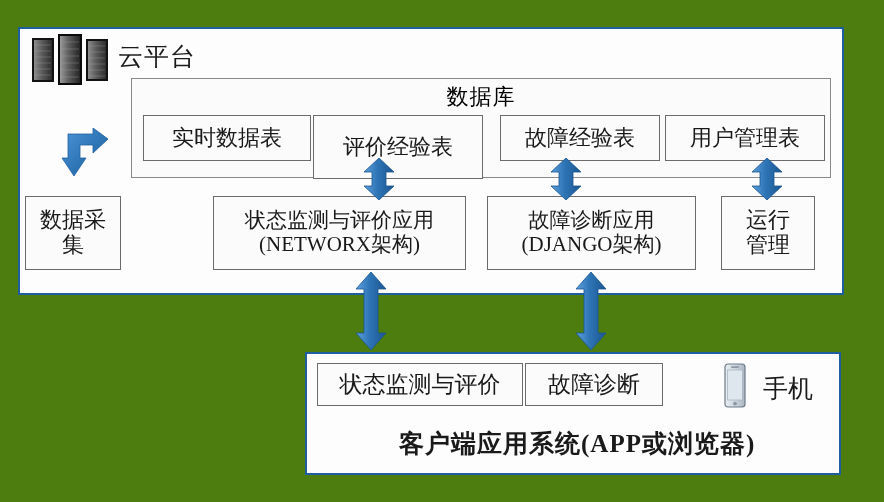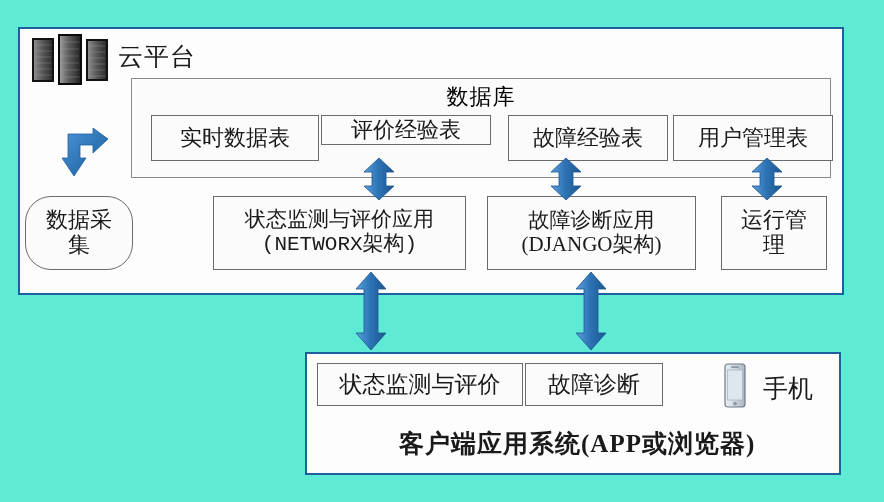--- a/index.html
+++ b/index.html
@@ -14,7 +14,7 @@
     position: relative;
     width: 884px;
     height: 502px;
-    background: #5eead4;
+    background: #4d7c0f;
     overflow: hidden;
   }
 

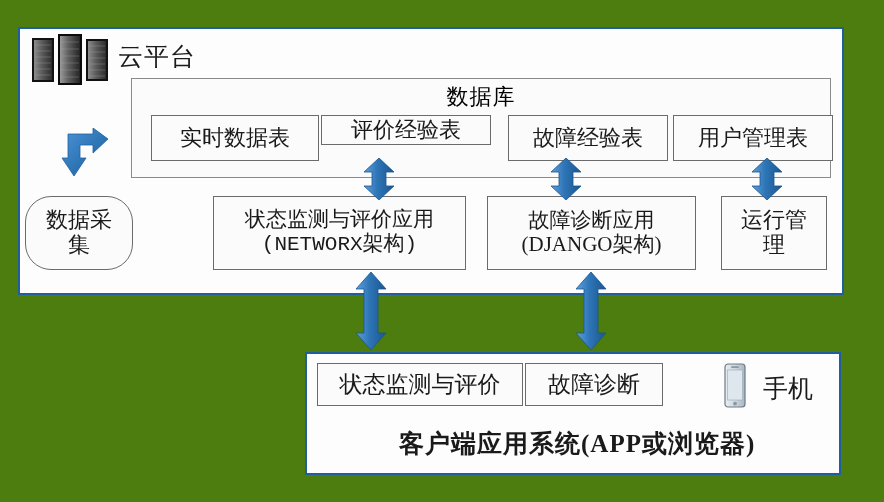--- a/index.html
+++ b/index.html
@@ -54,7 +54,7 @@
   .t-title     { font-size: 25px; letter-spacing: 2px; }
   .t-cloud     { font-size: 25px; letter-spacing: 1px; }
   .t-dbtitle   { font-size: 22px; letter-spacing: 1px; }
-  .t-table     { font-size: 22px; letter-spacing: 0px; margin-left: 8px; }
+  .t-table     { font-size: 22px; letter-spacing: 0px; }
   .t-app       { font-size: 21px; }
   .t-small     { font-size: 22px; }
   .t-client    { font-size: 25px; font-weight: bold; letter-spacing: 1px; }

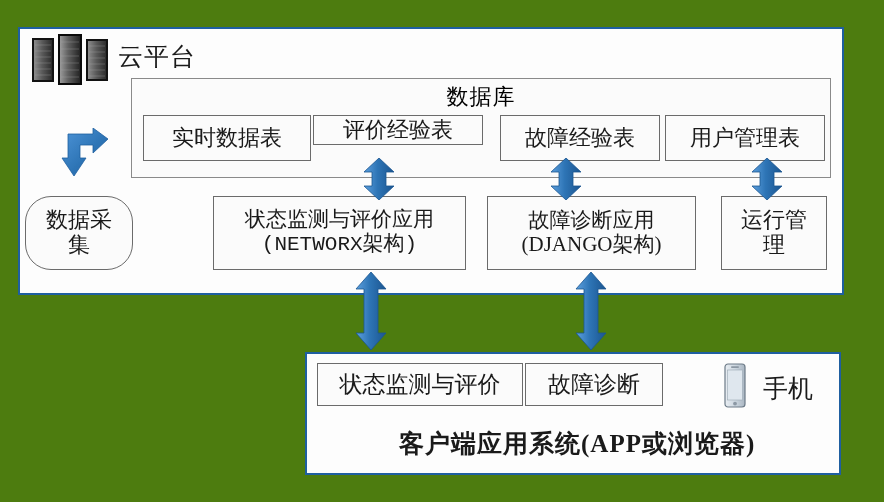--- a/index.html
+++ b/index.html
@@ -175,7 +175,7 @@
 
   <div class="box t-table" style="left:143px; top:115px; width:168px; height:46px;">实时数据表</div>
 
-  <div class="box t-table" style="left:313px; top:115px; width:170px; height:30px;">评价经验表</div>
+  <div class="box t-table" style="left:313px; top:115px; width:170px; height:64px;">评价经验表</div>
 
   <div class="box t-table" style="left:500px; top:115px; width:160px; height:46px;">故障经验表</div>
 

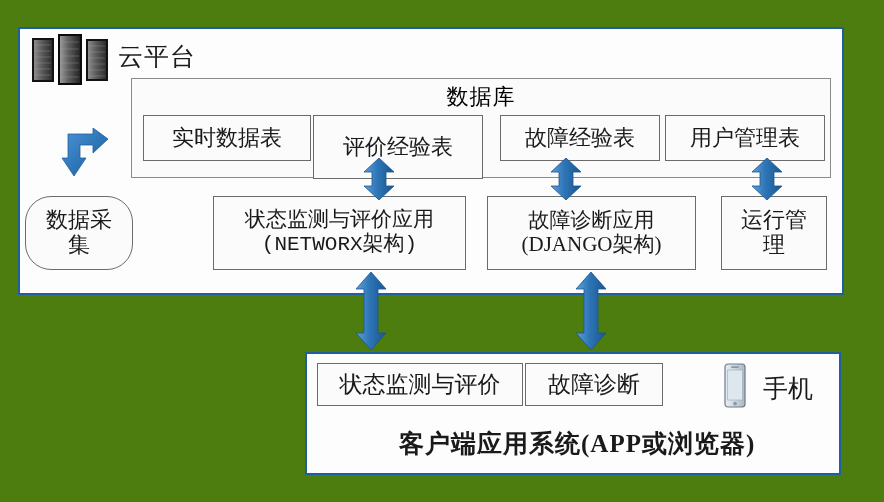--- a/index.html
+++ b/index.html
@@ -187,7 +187,7 @@
 
   <div class="box t-small" style="left:721px; top:196px; width:106px; height:74px; padding:0 18px;">运行管理</div>
 
-  <div class="box t-small" style="left:25px; top:196px; width:108px; height:74px; padding:5px 14px;border-radius:26px;">数据采集</div>
+  <div class="box t-small" style="left:25px; top:196px; width:96px; height:74px; padding:5px 14px;">数据采集</div>
 
   <div class="arrow" style="left:60px; top:128px; width:50px; height:62px;">
     <svg width="50" height="62" viewBox="0 0 50 62">

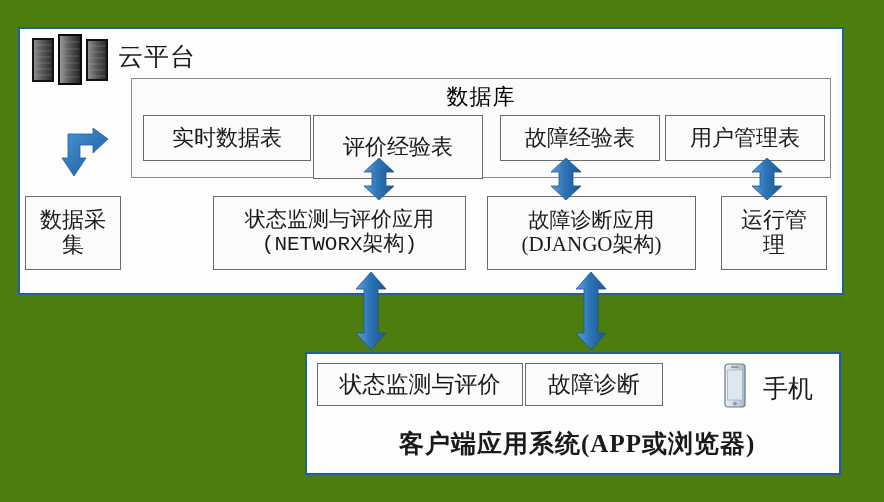--- a/index.html
+++ b/index.html
@@ -181,7 +181,7 @@
 
   <div class="box t-table" style="left:665px; top:115px; width:160px; height:46px;">用户管理表</div>
 
-  <div class="box t-app" style="left:213px; top:196px; width:253px; height:74px; padding:0 6px;font-family:Liberation Mono, monospace;">状态监测与评价应用(NETWORX架构)</div>
+  <div class="box t-app" style="left:213px; top:196px; width:253px; height:74px; padding:0 6px;">状态监测与评价应用(NETWORX架构)</div>
 
   <div class="box t-app" style="left:487px; top:196px; width:209px; height:74px; padding:0 6px;">故障诊断应用(DJANGO架构)</div>
 

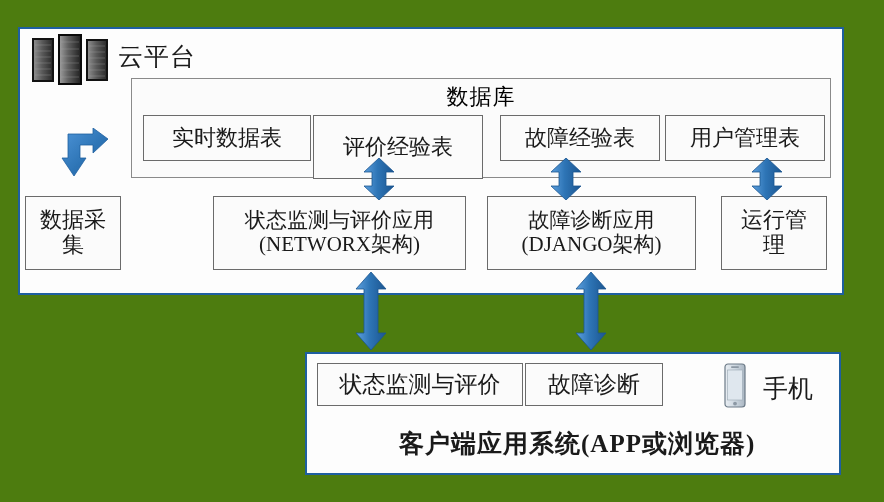--- a/index.html
+++ b/index.html
@@ -185,7 +185,7 @@
 
   <div class="box t-app" style="left:487px; top:196px; width:209px; height:74px; padding:0 6px;">故障诊断应用(DJANGO架构)</div>
 
-  <div class="box t-small" style="left:721px; top:196px; width:106px; height:74px; padding:0 18px;">运行管理</div>
+  <div class="box t-small" style="left:721px; top:196px; width:94px; height:74px; padding:0 18px;">运行管理</div>
 
   <div class="box t-small" style="left:25px; top:196px; width:96px; height:74px; padding:5px 14px;">数据采集</div>
 

